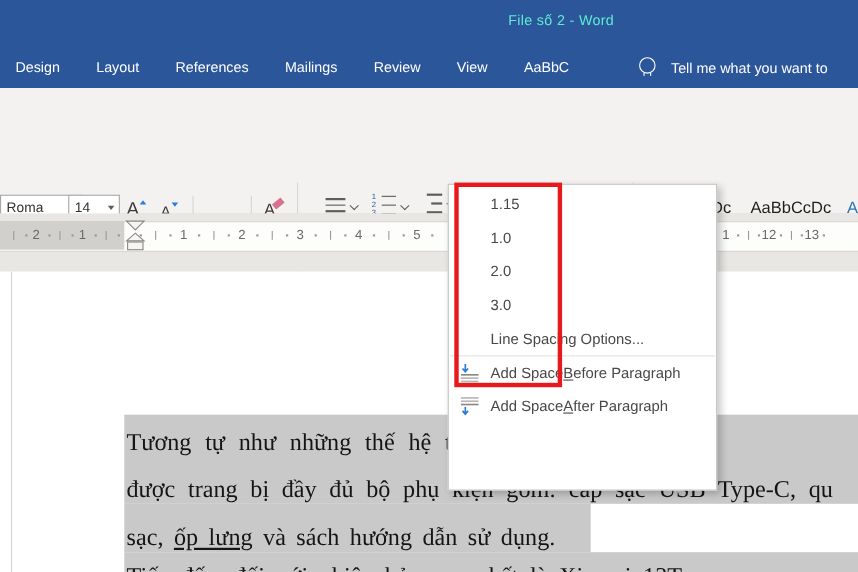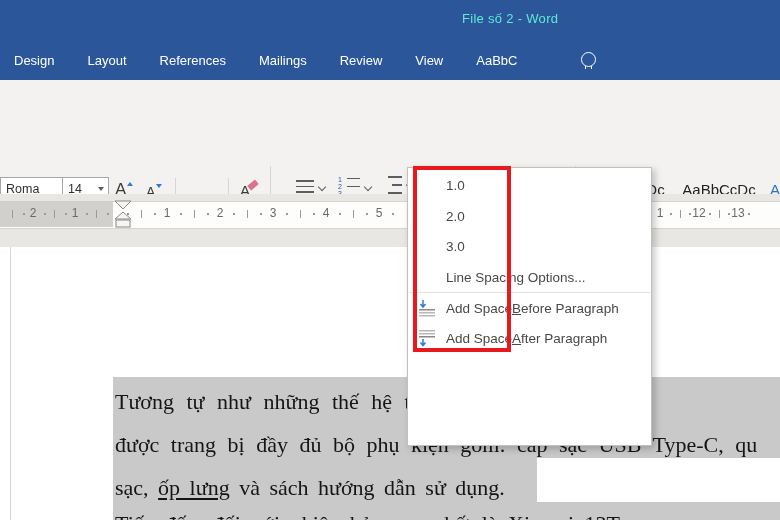--- a/index.html
+++ b/index.html
@@ -76,6 +76,7 @@
       <span class="tab">AaBbC</span>
     </div>
   <div id="bulb" class="abs"></div>
+  <span id="tellme" class="abs">Tell me what you want to</span>
 
   <div id="ribbon" class="abs">
 

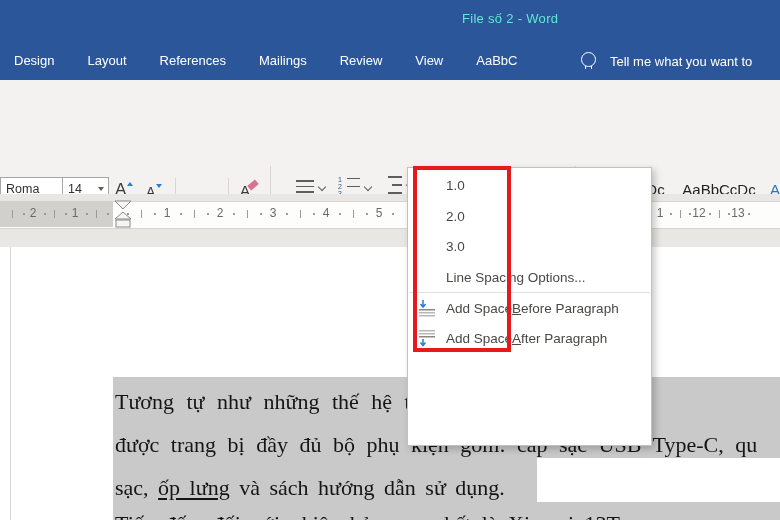--- a/index.html
+++ b/index.html
@@ -340,6 +340,7 @@
 
   <div id="menu" class="abs">
     <div id="spacing-values" style="padding-top:2px;">
+        <div class="mi">1.15</div>
         <div class="mi">1.0</div>
         <div class="mi">2.0</div>
         <div class="mi">3.0</div>

